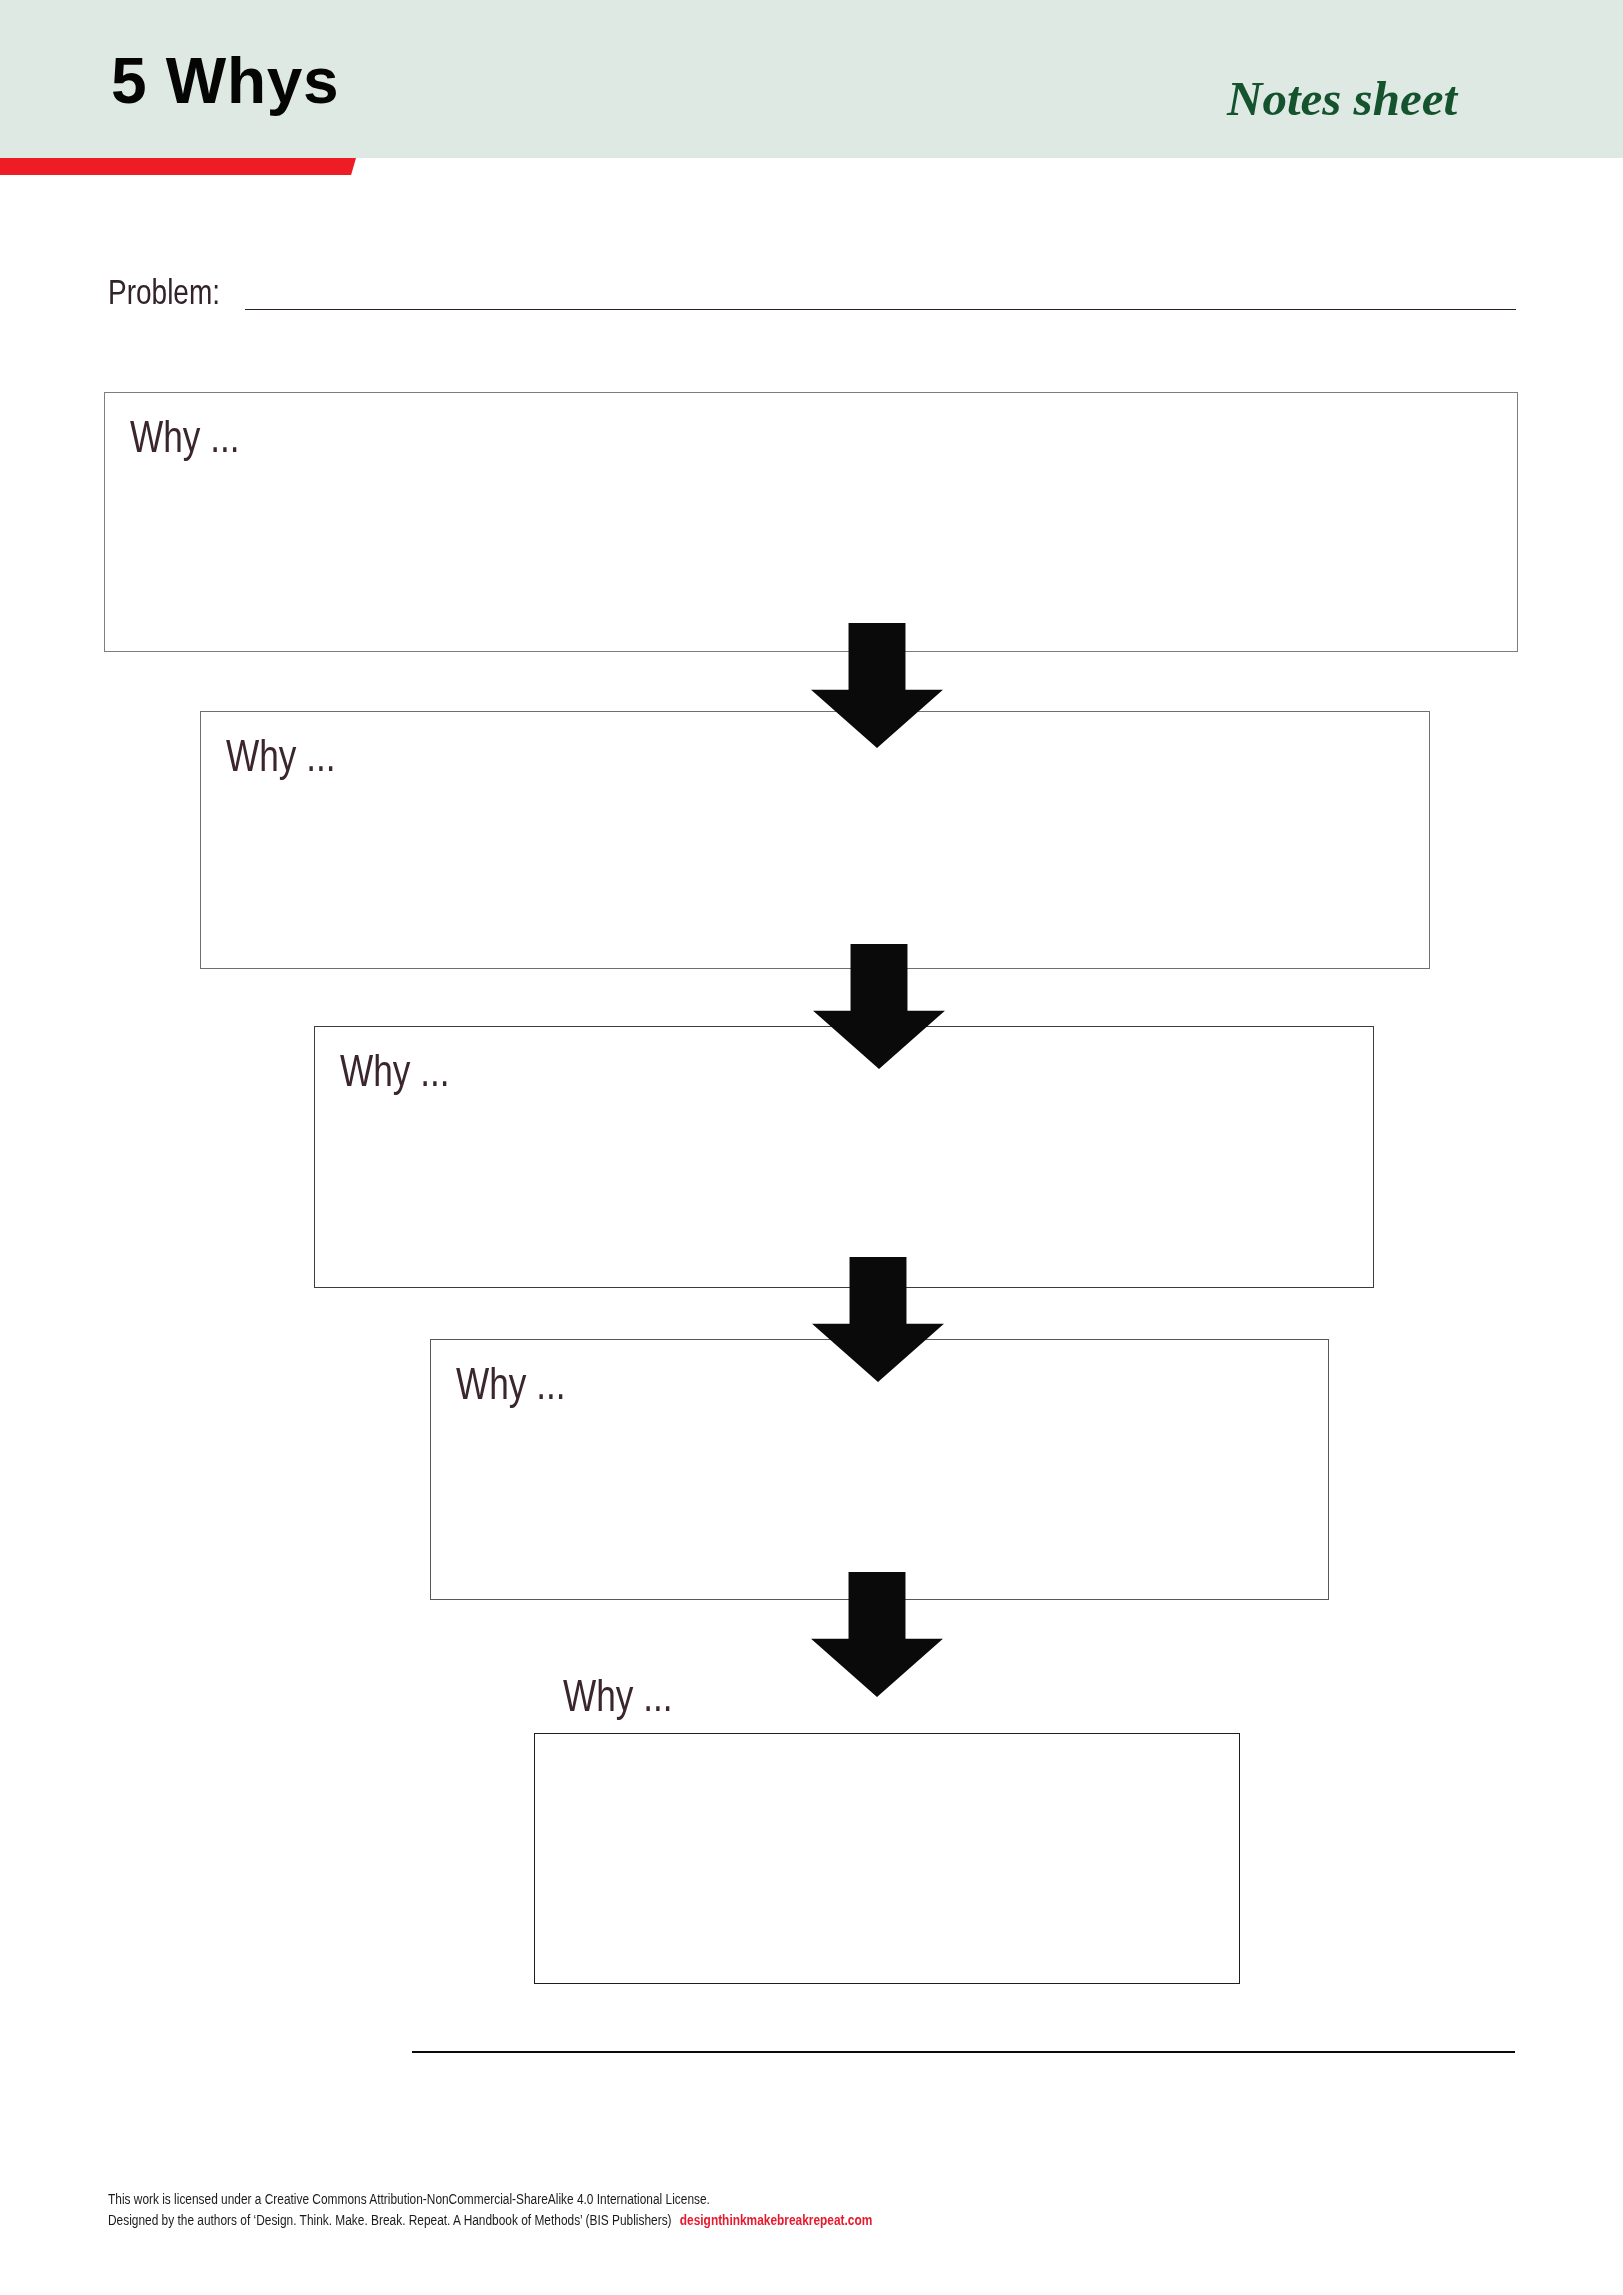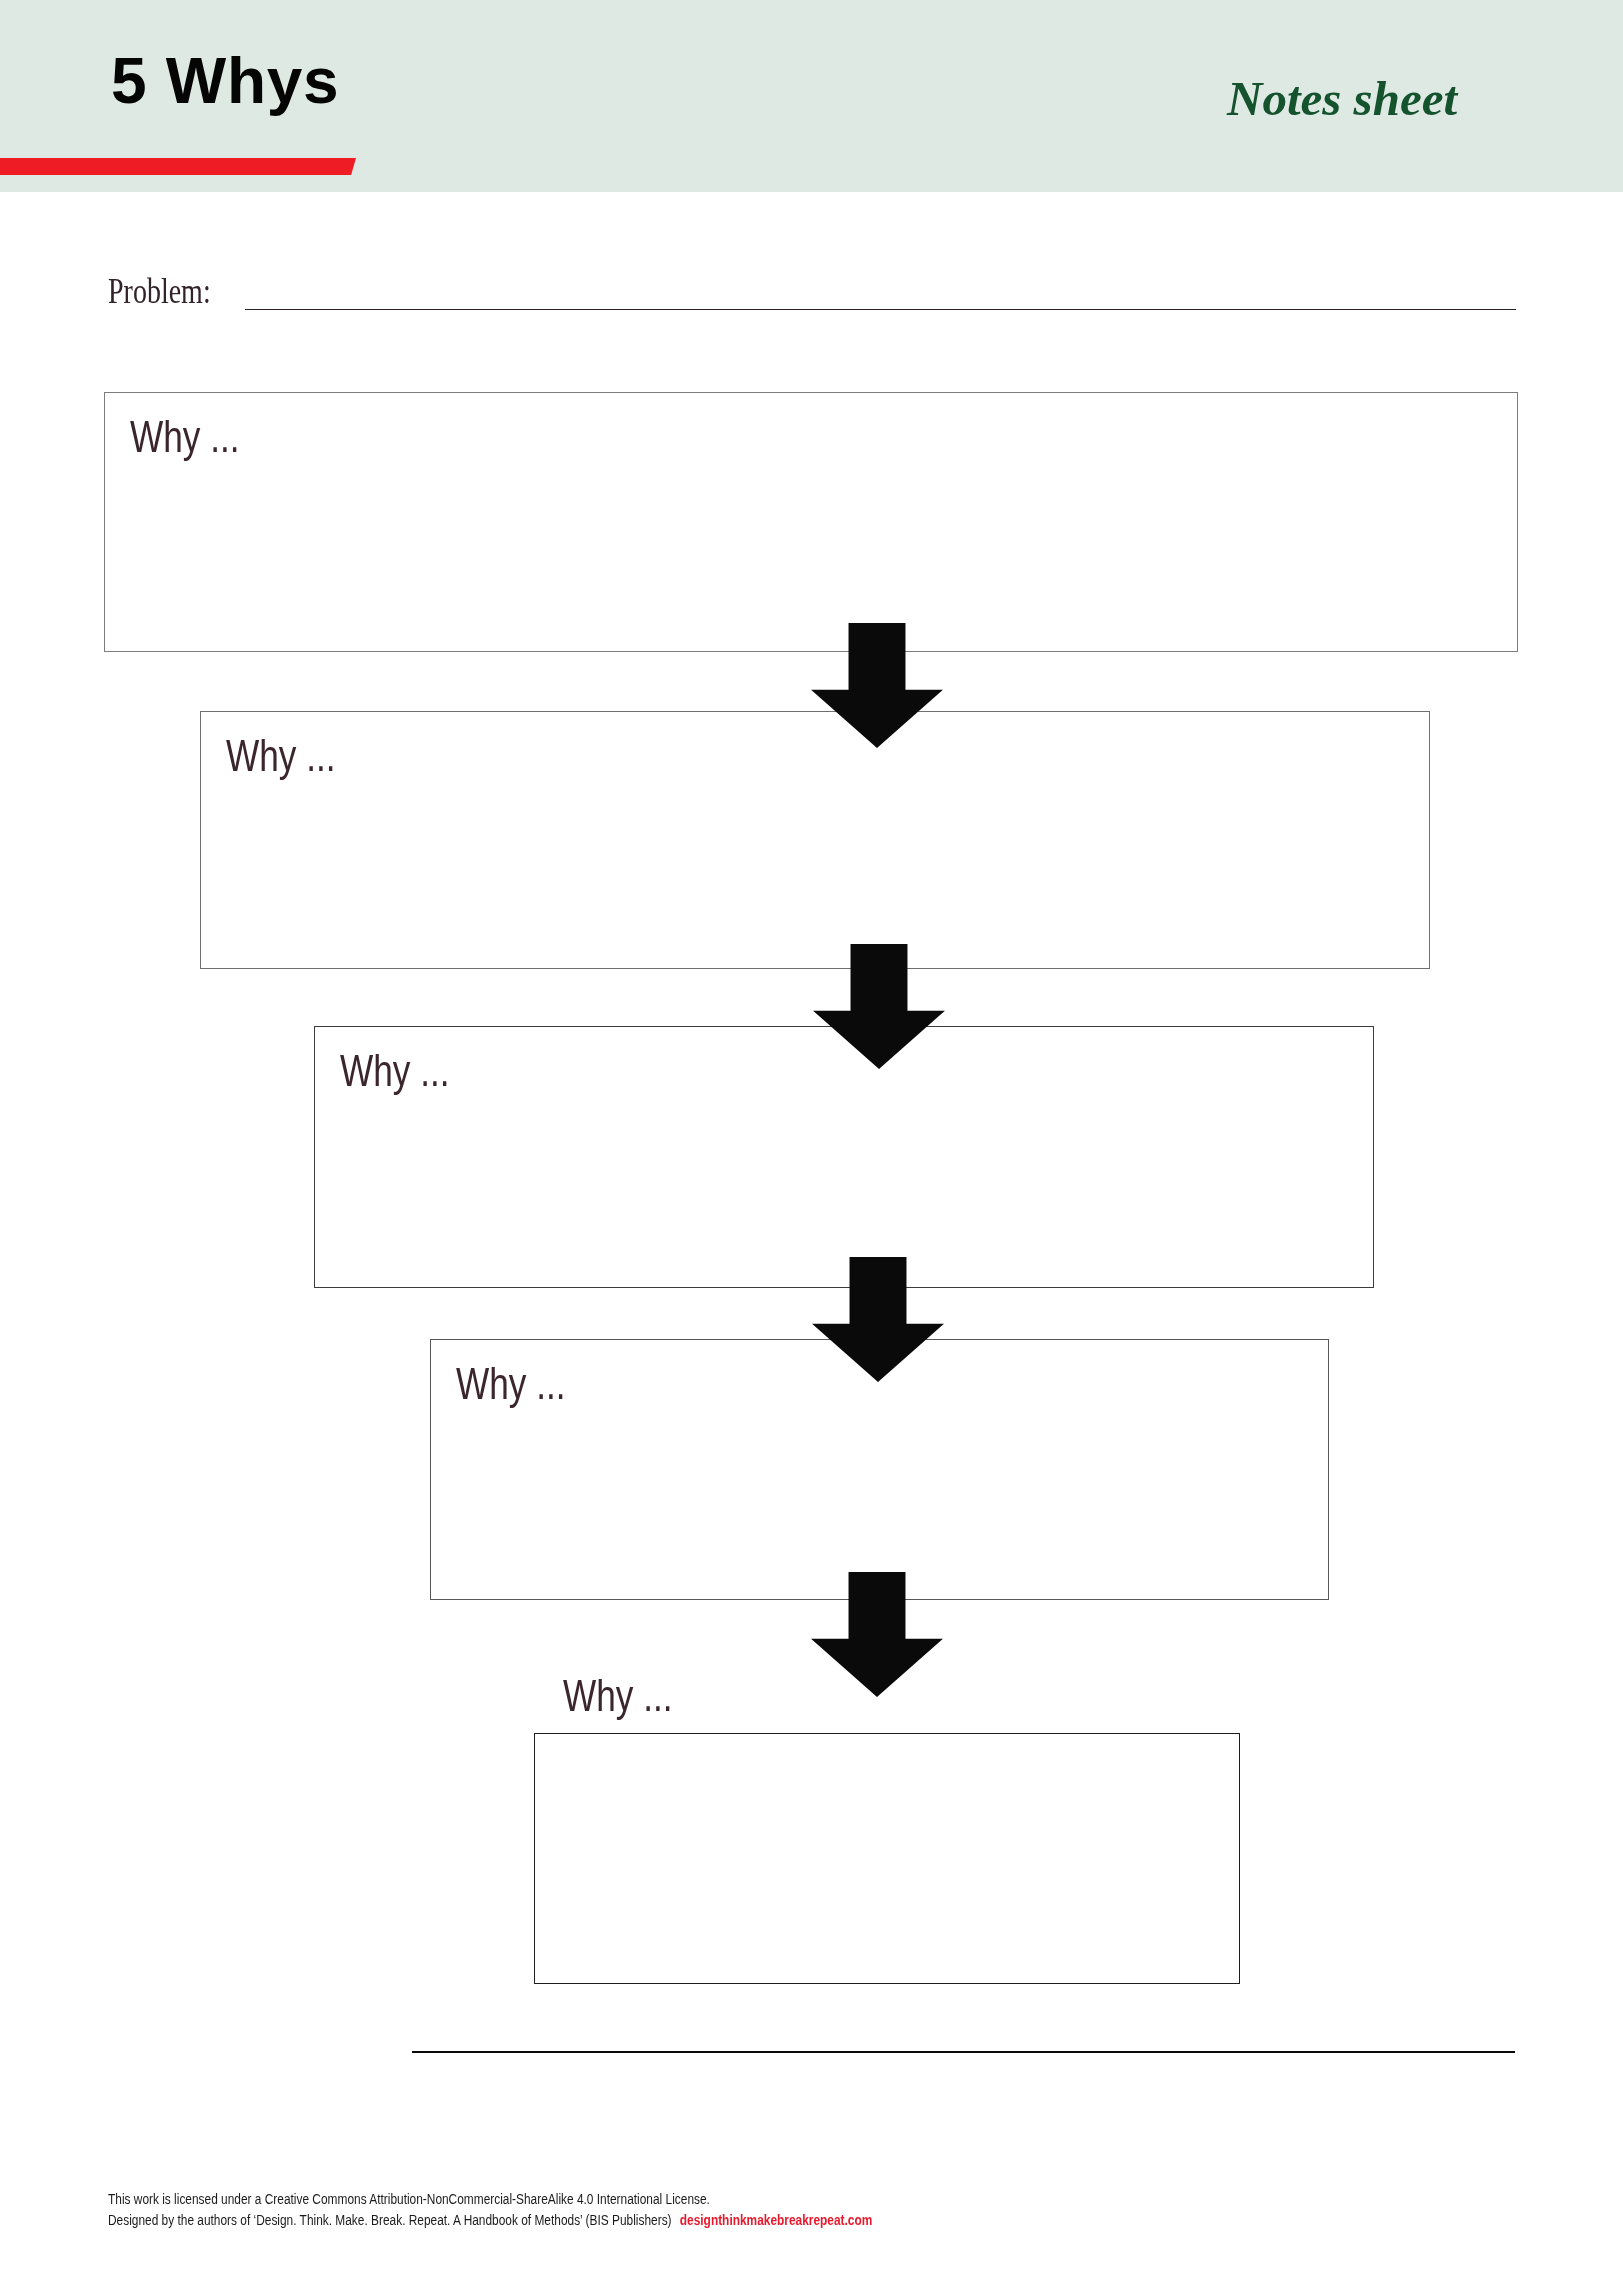--- a/index.html
+++ b/index.html
@@ -13,7 +13,7 @@
   
   .band {
     position: absolute; left: 0; top: 0;
-    width: 1623px; height: 192px;
+    width: 1623px; height: 158px;
     background: #dee9e3;
   }
   .title {

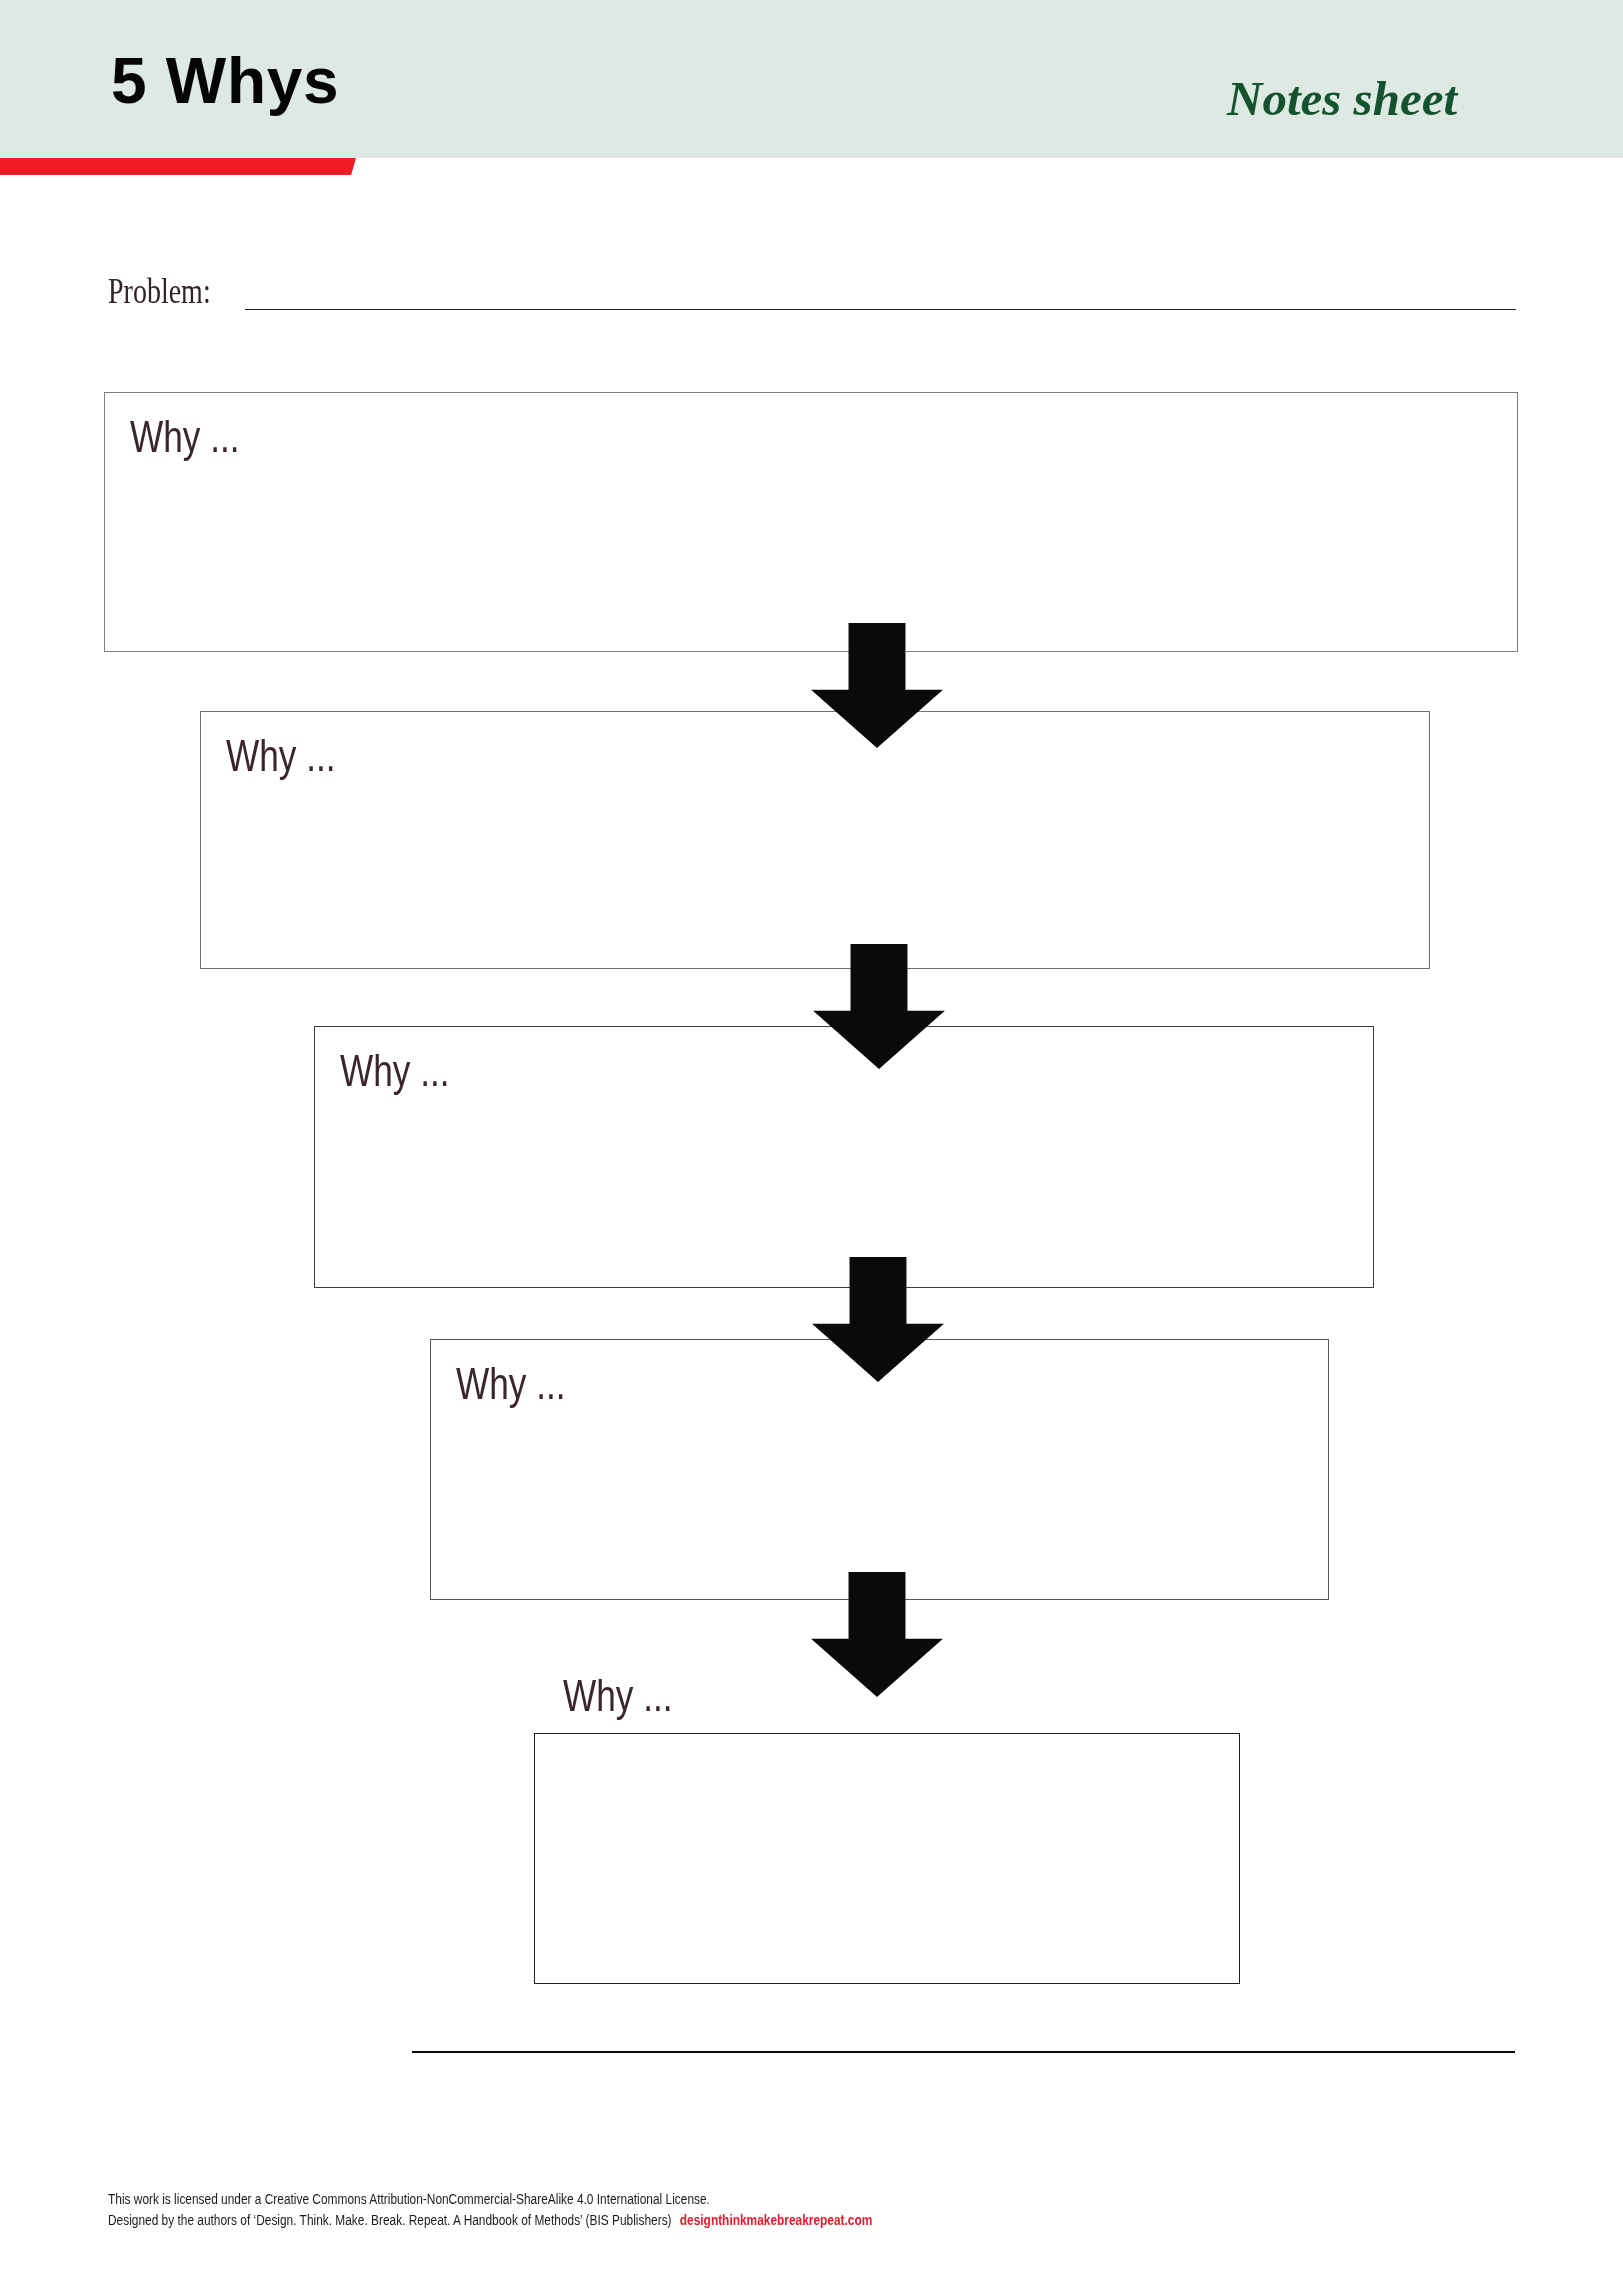--- a/index.html
+++ b/index.html
@@ -39,7 +39,7 @@
   
   .problem-label {
     position: absolute; left: 108px; top: 274px;
-    font-size: 35px; color: #32232a; line-height: 1; font-family: Liberation Serif, serif;
+    font-size: 35px; color: #32232a; line-height: 1;
   }
   .problem-line {
     position: absolute; left: 245px; top: 309px;

